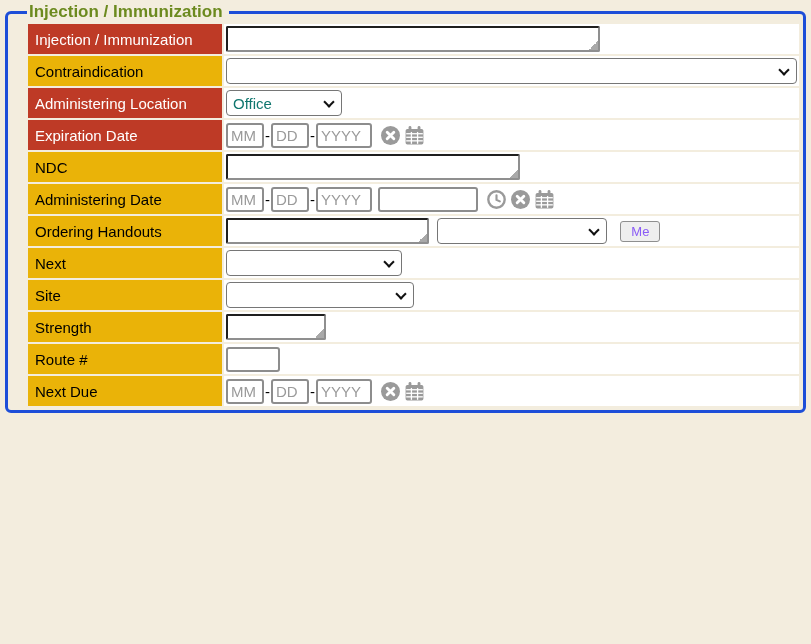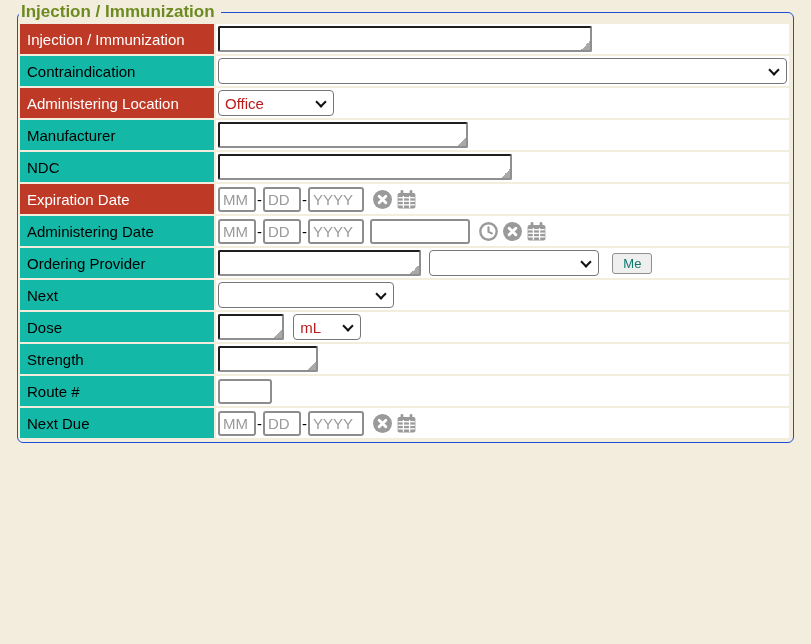--- a/index.html
+++ b/index.html
@@ -12,10 +12,10 @@
     padding:2px 2px 0 2px;
   }
   fieldset{
-    margin:0 15px;
-    border:1px solid #1d4ed8;
+    margin:0 3px;
+    border:3px solid #1d4ed8;
     border-radius:6px;
-    padding:0 2px 2px 0;
+    padding:0 2px 2px 18px;
   }
   legend{
     font-weight:bold;font-size:17px;color:#6c8a1f;

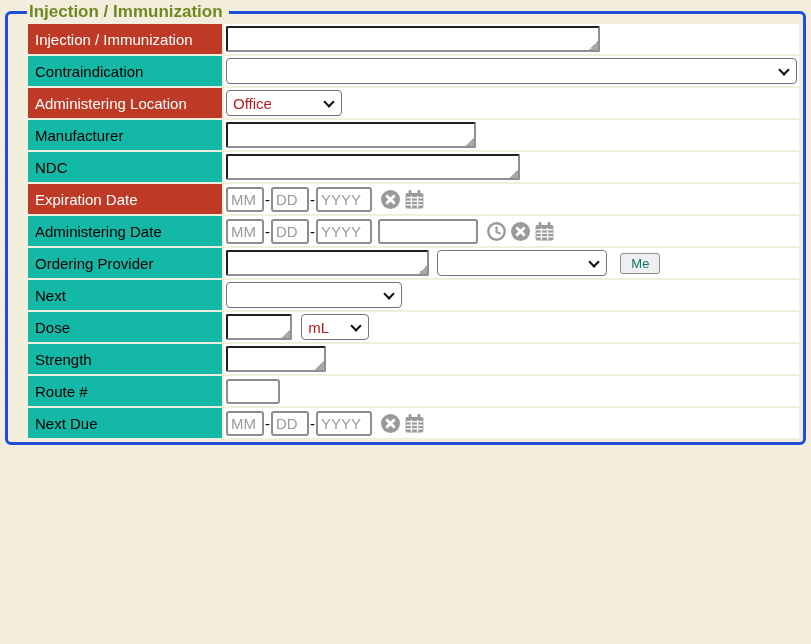--- a/index.html
+++ b/index.html
@@ -24,7 +24,7 @@
   table.form{width:100%;border-collapse:separate;border-spacing:2px;}
   td{vertical-align:middle;}
   td.label{
-    width:180px;background:#14b8a6;
+    width:180px;background:#eab308;
     padding:3px 7px;height:24px;font-size:15px;
   }
   td.label.req{background:#be3a26;color:#fff;}

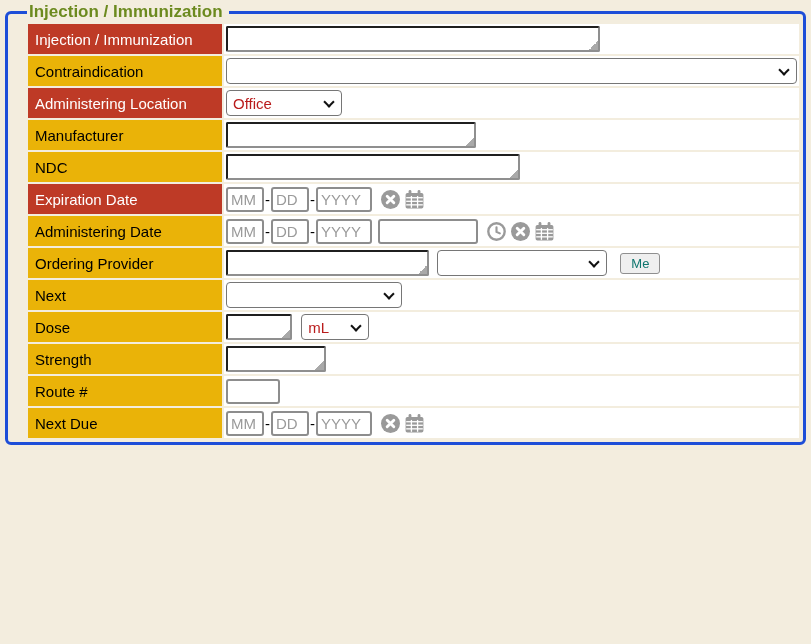--- a/index.html
+++ b/index.html
@@ -64,7 +64,7 @@
     box-sizing:border-box;height:26px;
     -webkit-appearance:none;appearance:none;
     border:1px solid #767676;border-radius:4px;background:#fff;
-    font:15px "Liberation Sans",sans-serif;color:#b91c1c;
+    font:15px "Liberation Sans",sans-serif;color:#0f766e;
     padding:2px 24px 2px 6px;
   }
   .sw.block{display:block;}

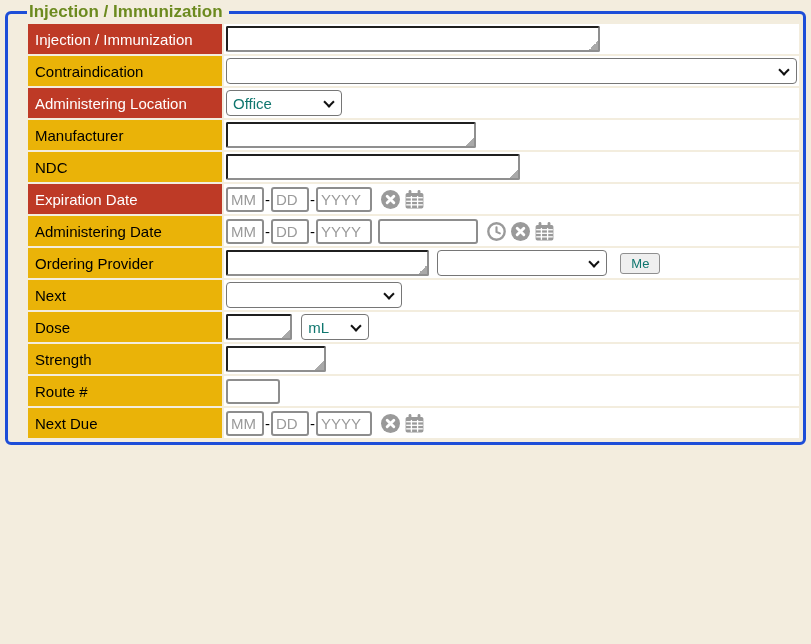--- a/index.html
+++ b/index.html
@@ -117,10 +117,6 @@
     </tr>
 
 
-    <tr>
-      <td class="label">Manufacturer</td>
-      <td class="value"><input class="inp" style="width: 250px;"></td>
-    </tr>
 
     <tr>
       <td class="label">NDC</td>

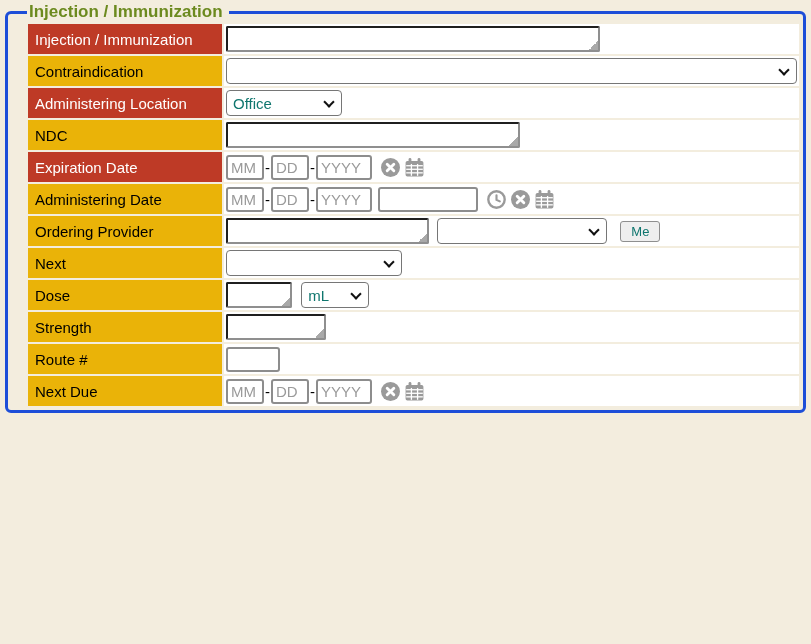--- a/index.html
+++ b/index.html
@@ -119,11 +119,6 @@
 
 
     <tr>
-      <td class="label">NDC</td>
-      <td class="value"><input class="inp" style="width: 294px;"></td>
-    </tr>
-
-    <tr>
       <td class="label req">Expiration Date</td>
       <td class="value">
         <input class="date" placeholder="MM" style=""><span class="sep">-</span><input class="date" placeholder="DD" style=""><span class="sep">-</span><input class="date year" placeholder="YYYY" style=""><svg class="icon first" width="19" height="19" viewBox="0 0 16 16">
@@ -145,6 +140,11 @@
     </tr>
 
     <tr>
+      <td class="label">NDC</td>
+      <td class="value"><input class="inp" style="width: 294px;"></td>
+    </tr>
+
+    <tr>
       <td class="label">Administering Date</td>
       <td class="value">
         <input class="date" placeholder="MM" style=""><span class="sep">-</span><input class="date" placeholder="DD" style=""><span class="sep">-</span><input class="date year" placeholder="YYYY" style=""><input class="date time" style="margin-left: 6px;"><svg class="icon first" width="19" height="19" viewBox="0 0 16 16">

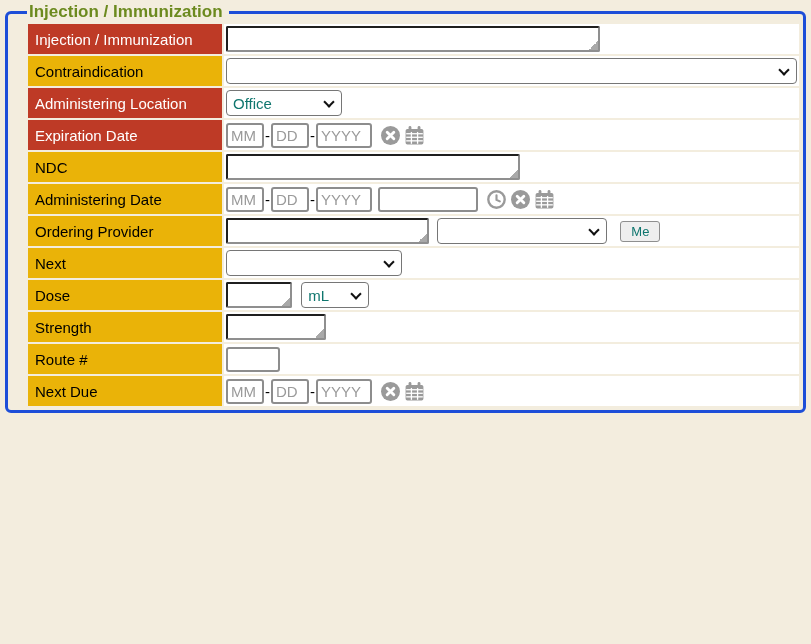--- a/index.html
+++ b/index.html
@@ -169,7 +169,7 @@
     </tr>
 
     <tr>
-      <td class="label">Ordering Provider</td>
+      <td class="label">Ordering Handouts</td>
       <td class="value">
         <input class="inp" style="width: 203px; vertical-align: middle;">
         <span class="sw" style="margin-left:4px">

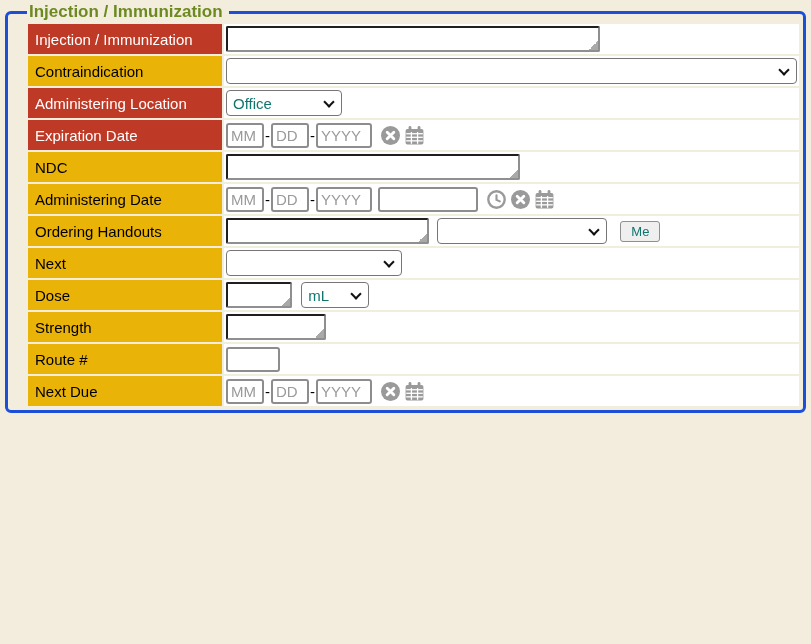--- a/index.html
+++ b/index.html
@@ -77,7 +77,7 @@
   .icon{vertical-align:-4px;margin-left:5px;cursor:pointer;}
   .icon.first{margin-left:9px;}
   .me-btn{
-    font:13px "Liberation Sans",sans-serif;color:#0f766e;
+    font:13px "Liberation Sans",sans-serif;color:#8b5cf6;
     background:#efefef;border:1px solid #8f8f8f;border-radius:3px;
     padding:2px 10px;margin-left:9px;vertical-align:middle;cursor:pointer;
   }

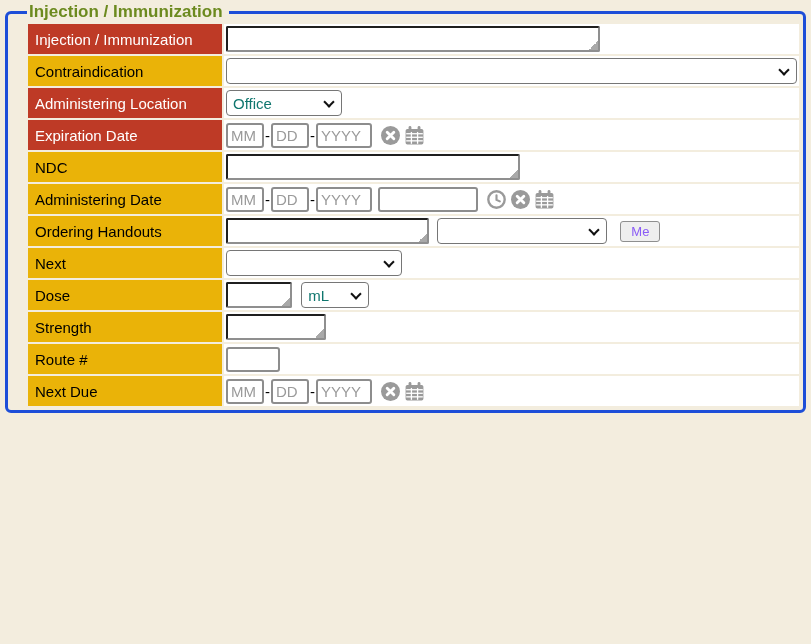--- a/index.html
+++ b/index.html
@@ -189,6 +189,14 @@
       </td>
     </tr>
 
+    <tr>
+      <td class="label">Site</td>
+      <td class="value">
+        <span class="sw">
+          <select class="sel" style="width:188px"><option></option></select>
+        </span>
+      </td>
+    </tr>
 
     <tr>
       <td class="label">Dose</td>

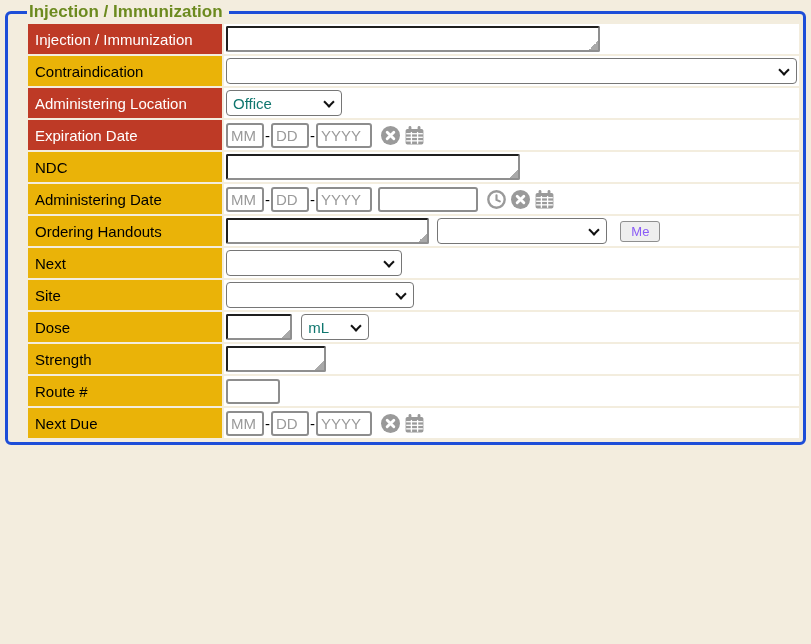--- a/index.html
+++ b/index.html
@@ -198,17 +198,6 @@
       </td>
     </tr>
 
-    <tr>
-      <td class="label">Dose</td>
-      <td class="value">
-        <input class="inp" style="width: 66px; vertical-align: middle;">
-        <span class="sw" style="margin-left:5px">
-          <select class="sel" style="width:68px">
-            <option>mL</option>
-          </select>
-        </span>
-      </td>
-    </tr>
 
     <tr>
       <td class="label">Strength</td>

